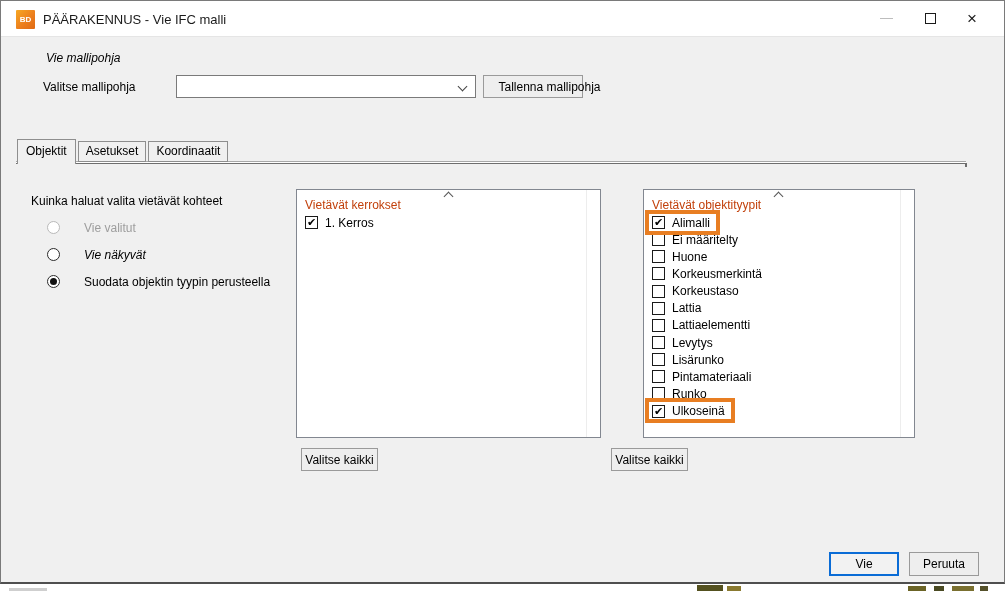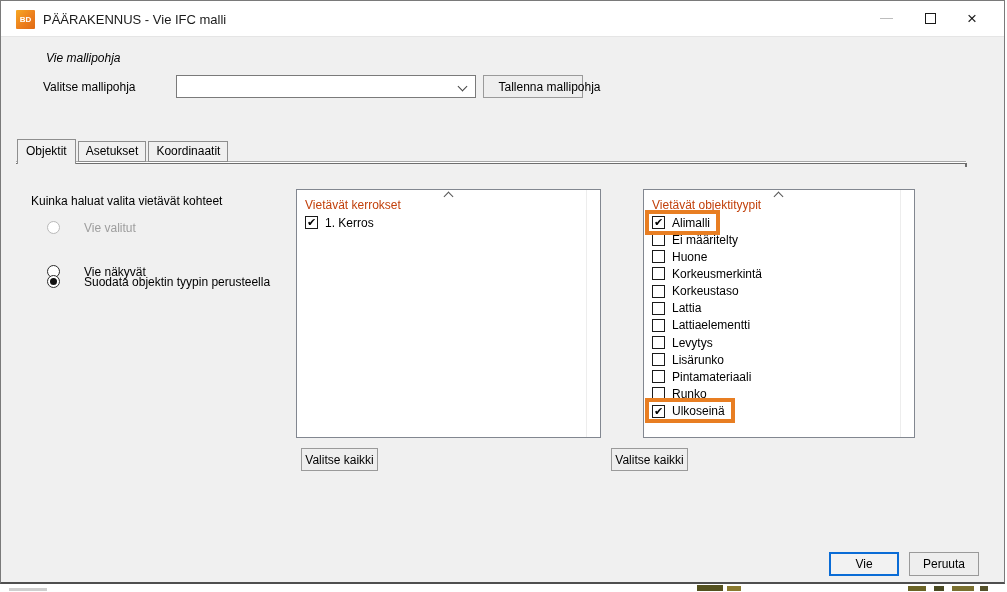--- a/index.html
+++ b/index.html
@@ -121,7 +121,7 @@
           <span class="radio disabled"></span>
           <span class="radio-label">Vie valitut</span>
         </div>
-        <div class="radio-row" style="top: 264px;">
+        <div class="radio-row" style="top: 247px; font-style: italic;">
           <span class="radio"></span>
           <span class="radio-label">Vie näkyvät</span>
         </div>

